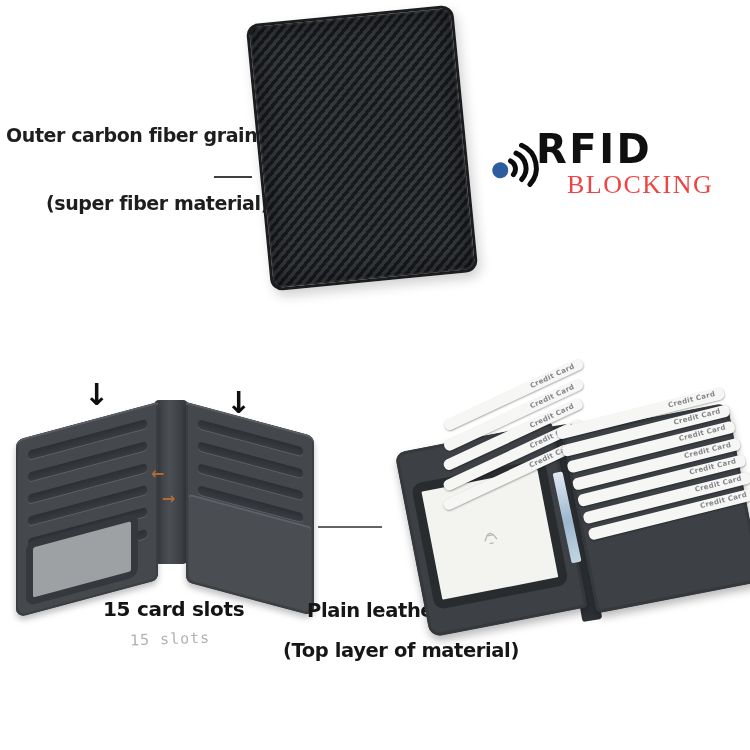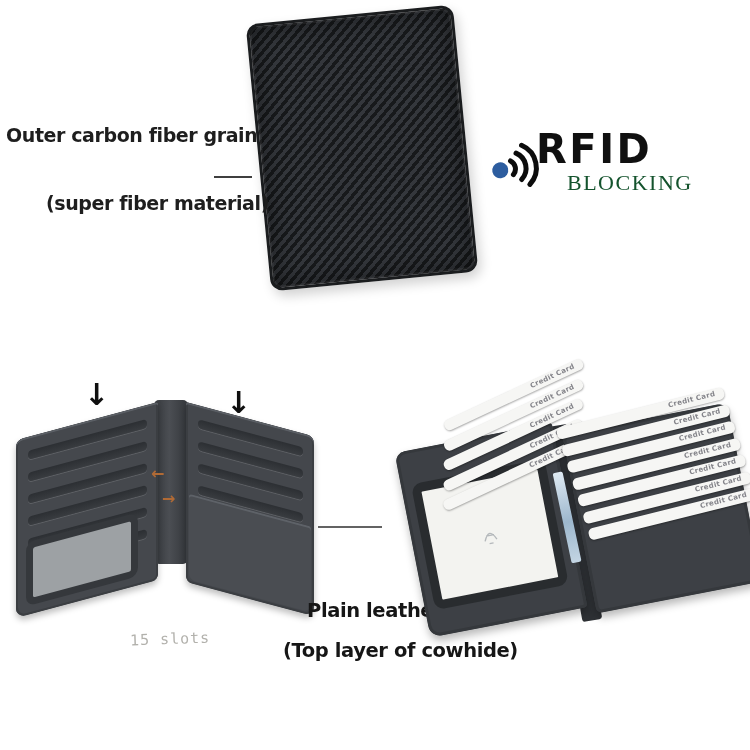--- a/index.html
+++ b/index.html
@@ -21,7 +21,7 @@
   .rfid-word{position:absolute;left:536px;top:126px;font-size:40px;font-weight:800;
     letter-spacing:2.5px;color:#101010;white-space:nowrap;}
   .blocking-word{position:absolute;left:567px;top:170px;font-family:"Liberation Serif",serif;
-    font-size:22px;letter-spacing:1.5px;color:#14532d;white-space:nowrap;}
+    font-size:26px;letter-spacing:1.5px;color:#ef4444;white-space:nowrap;}
 
   
   .ow{position:absolute;left:8px;top:388px;width:305px;height:240px;}

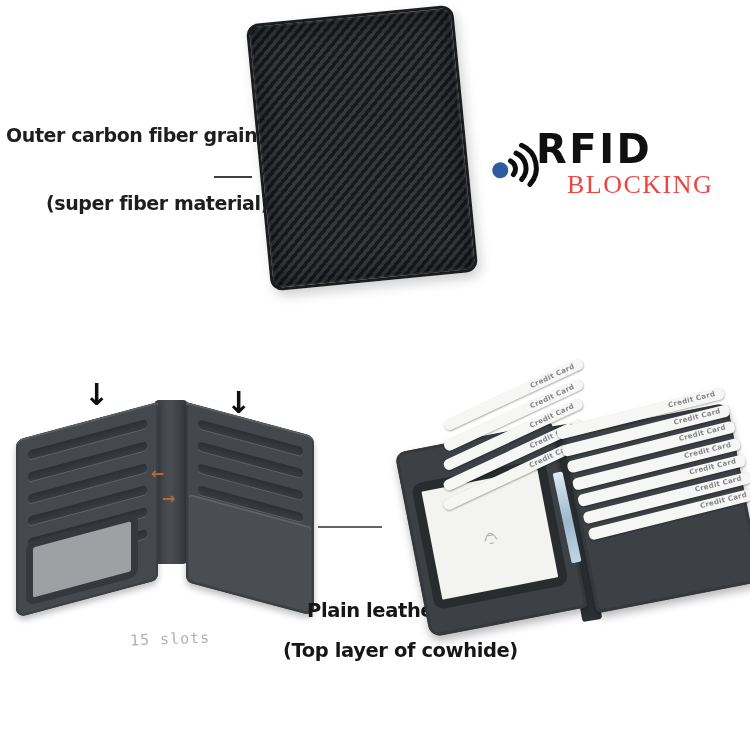--- a/index.html
+++ b/index.html
@@ -132,6 +132,7 @@
   <div class="hand-arrow ha1" style="color: rgb(176, 106, 53);">←</div>
   <div class="hand-arrow ha2" style="color: rgb(176, 106, 53);">→</div>
 
+  <div class="slots-title">15 card slots</div>
   <div class="slots-mark">15 slots</div>
   <div class="connector"></div>
   <div class="lining-title">Plain leather lining</div>

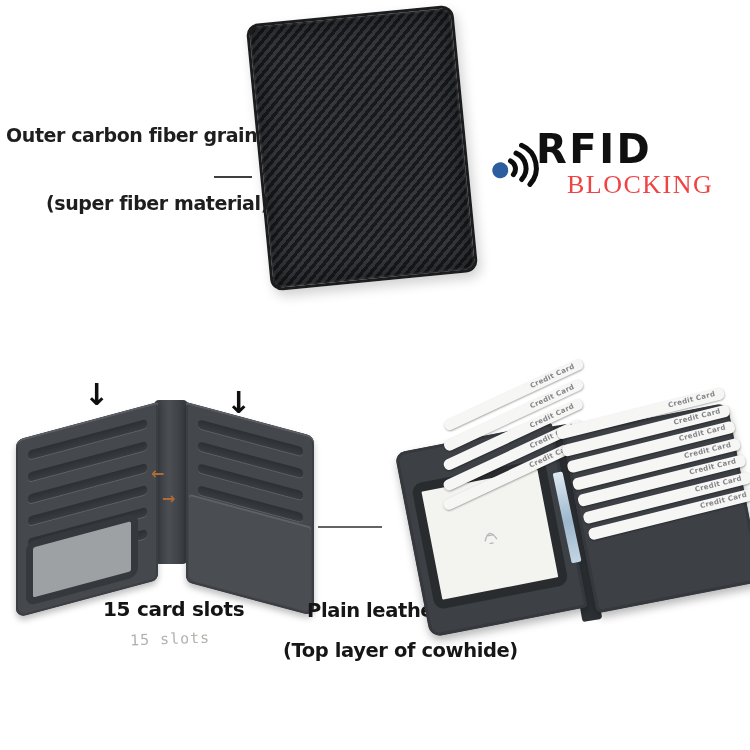--- a/index.html
+++ b/index.html
@@ -136,7 +136,7 @@
   <div class="slots-mark">15 slots</div>
   <div class="connector"></div>
   <div class="lining-title">Plain leather lining</div>
-  <div class="lining-sub">(Top layer of cowhide)</div>
+  <div class="lining-sub">(Top layer of material)</div>
 
   <div class="wc">
     <div class="wc-rot">

